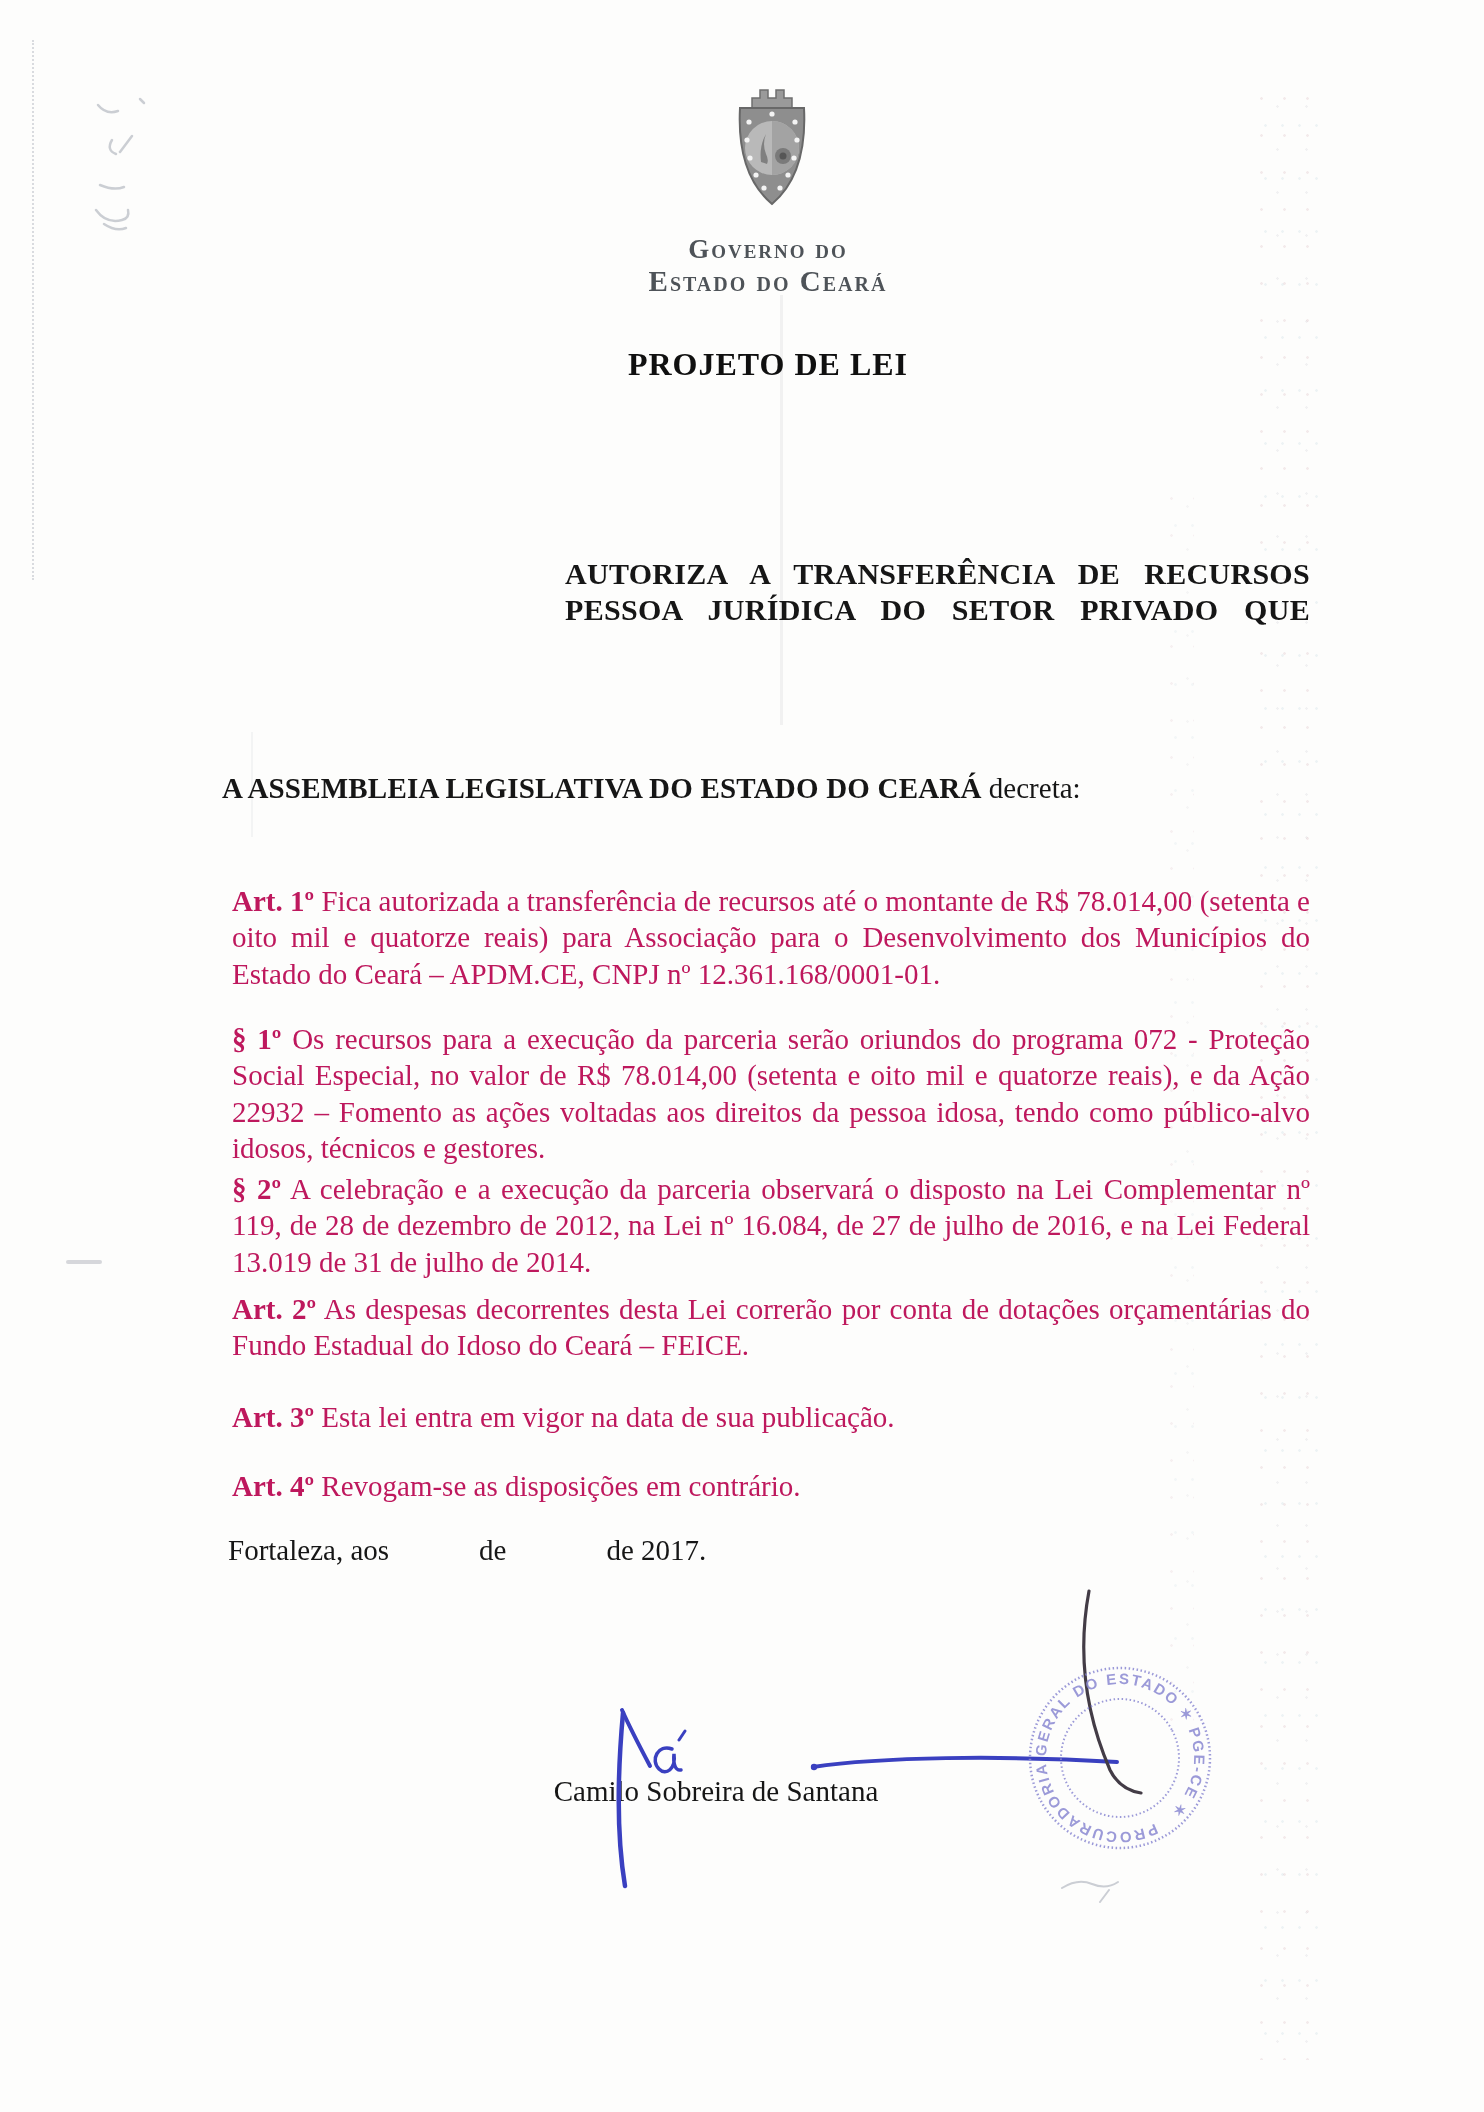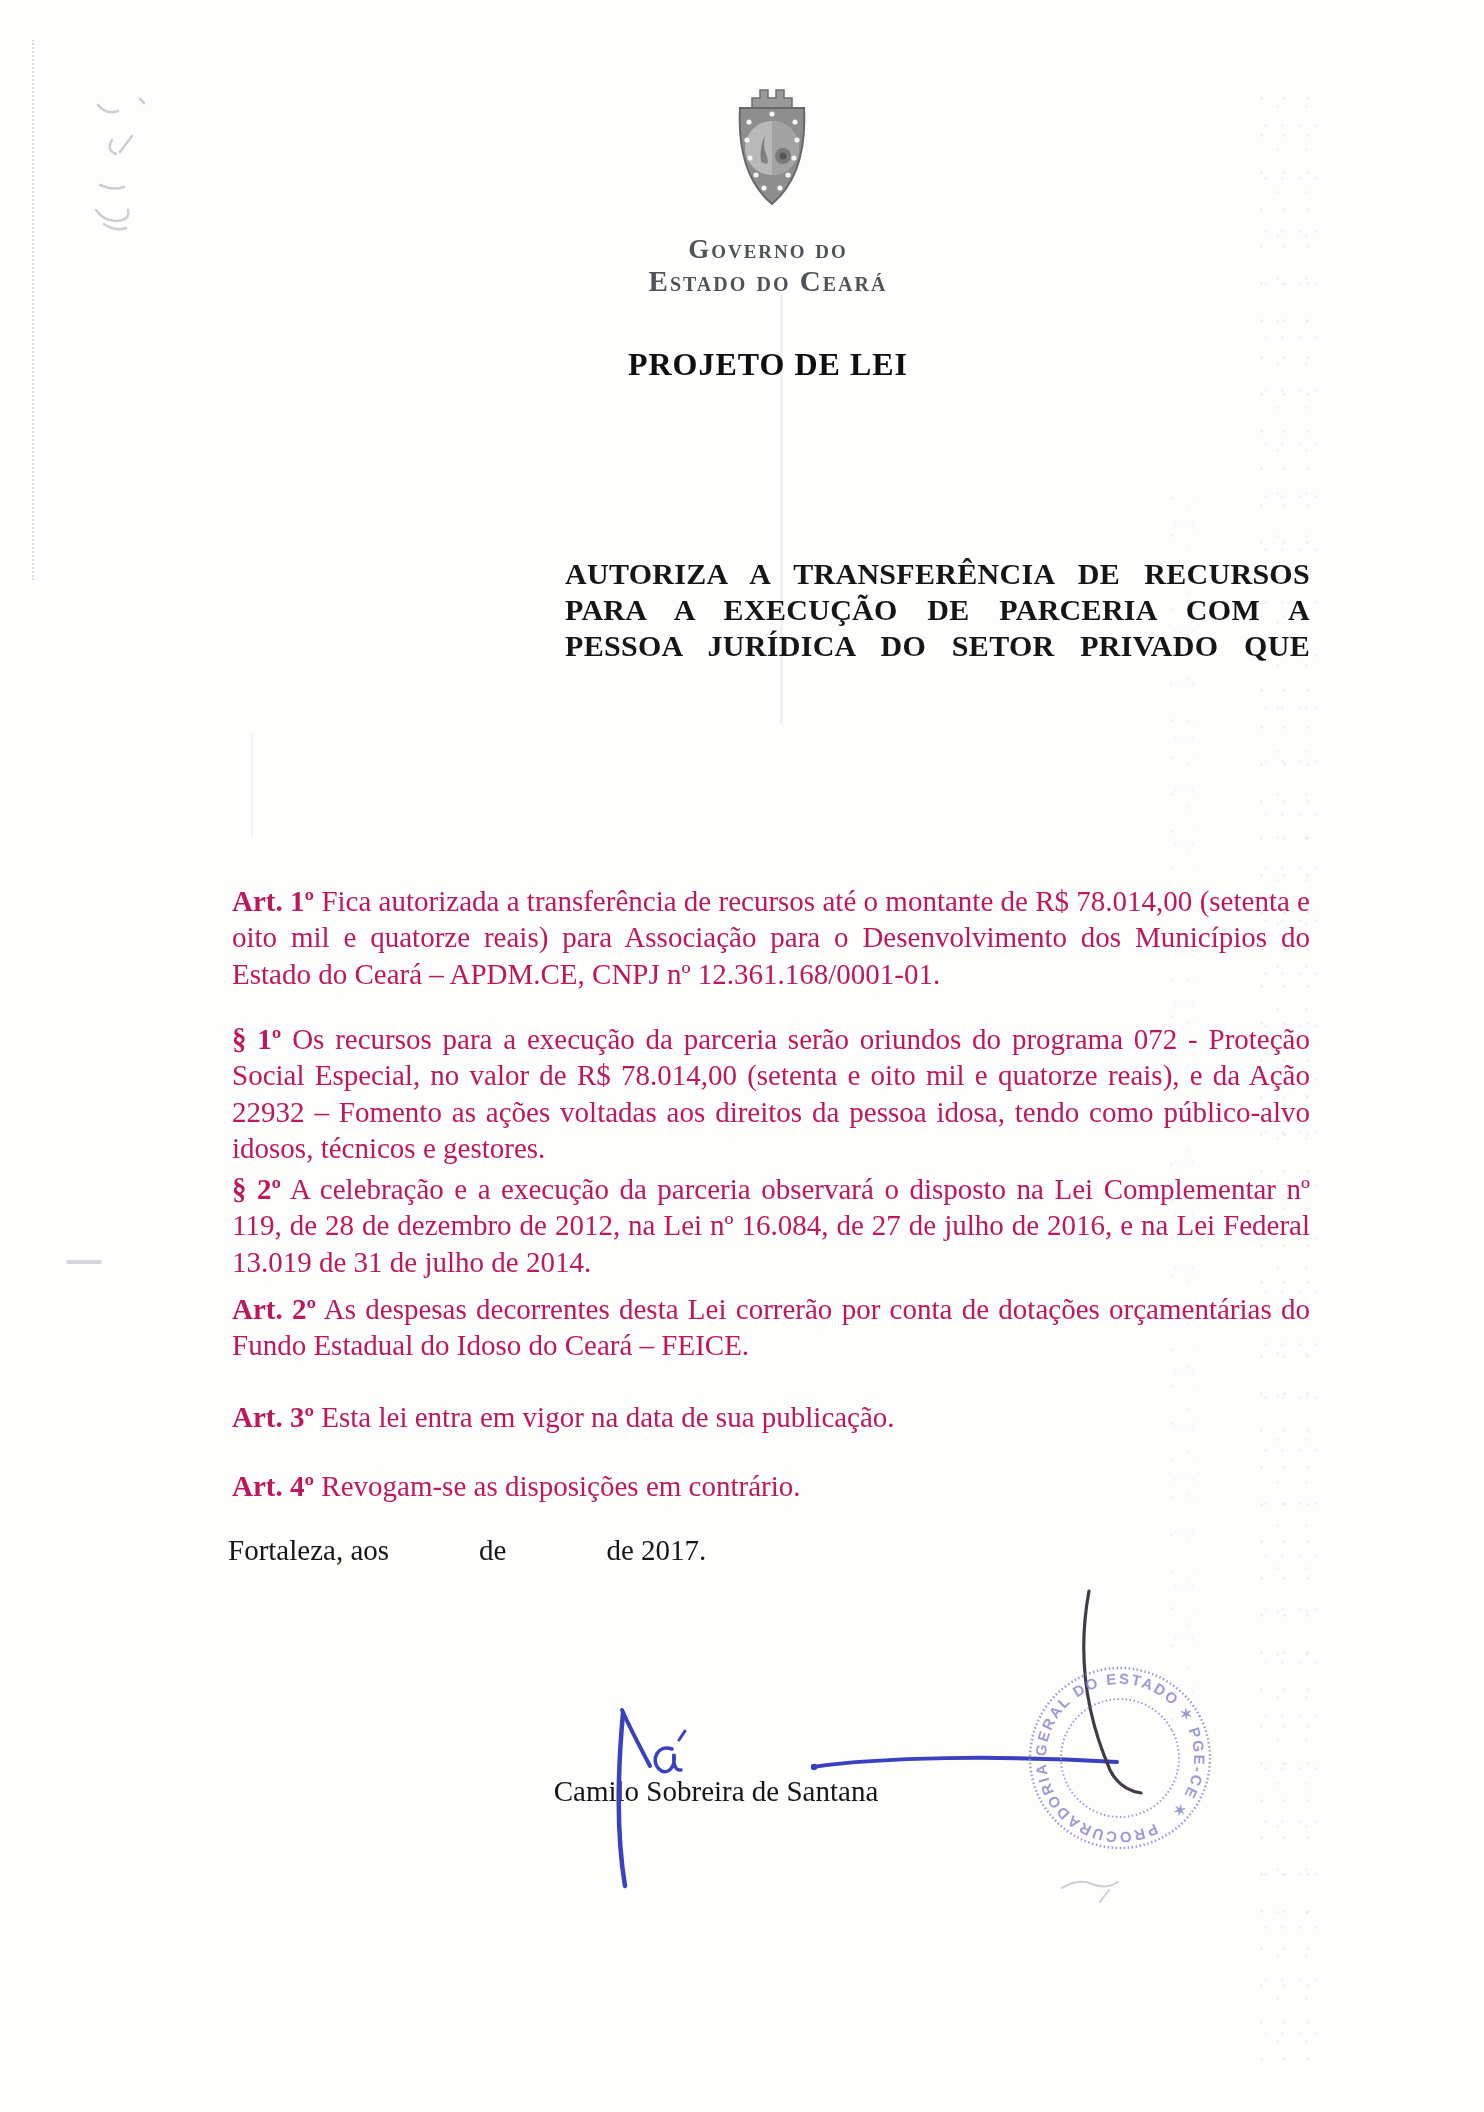--- a/index.html
+++ b/index.html
@@ -167,7 +167,6 @@
 
   <div class="epigraph">
     <div class="epi-line">AUTORIZA A TRANSFERÊNCIA DE RECURSOS</div>
-    <div class="epi-line">PARA A EXECUÇÃO DE PARCERIA COM A</div>
     <div class="epi-line">PESSOA JURÍDICA DO SETOR PRIVADO QUE</div>
   </div>
 

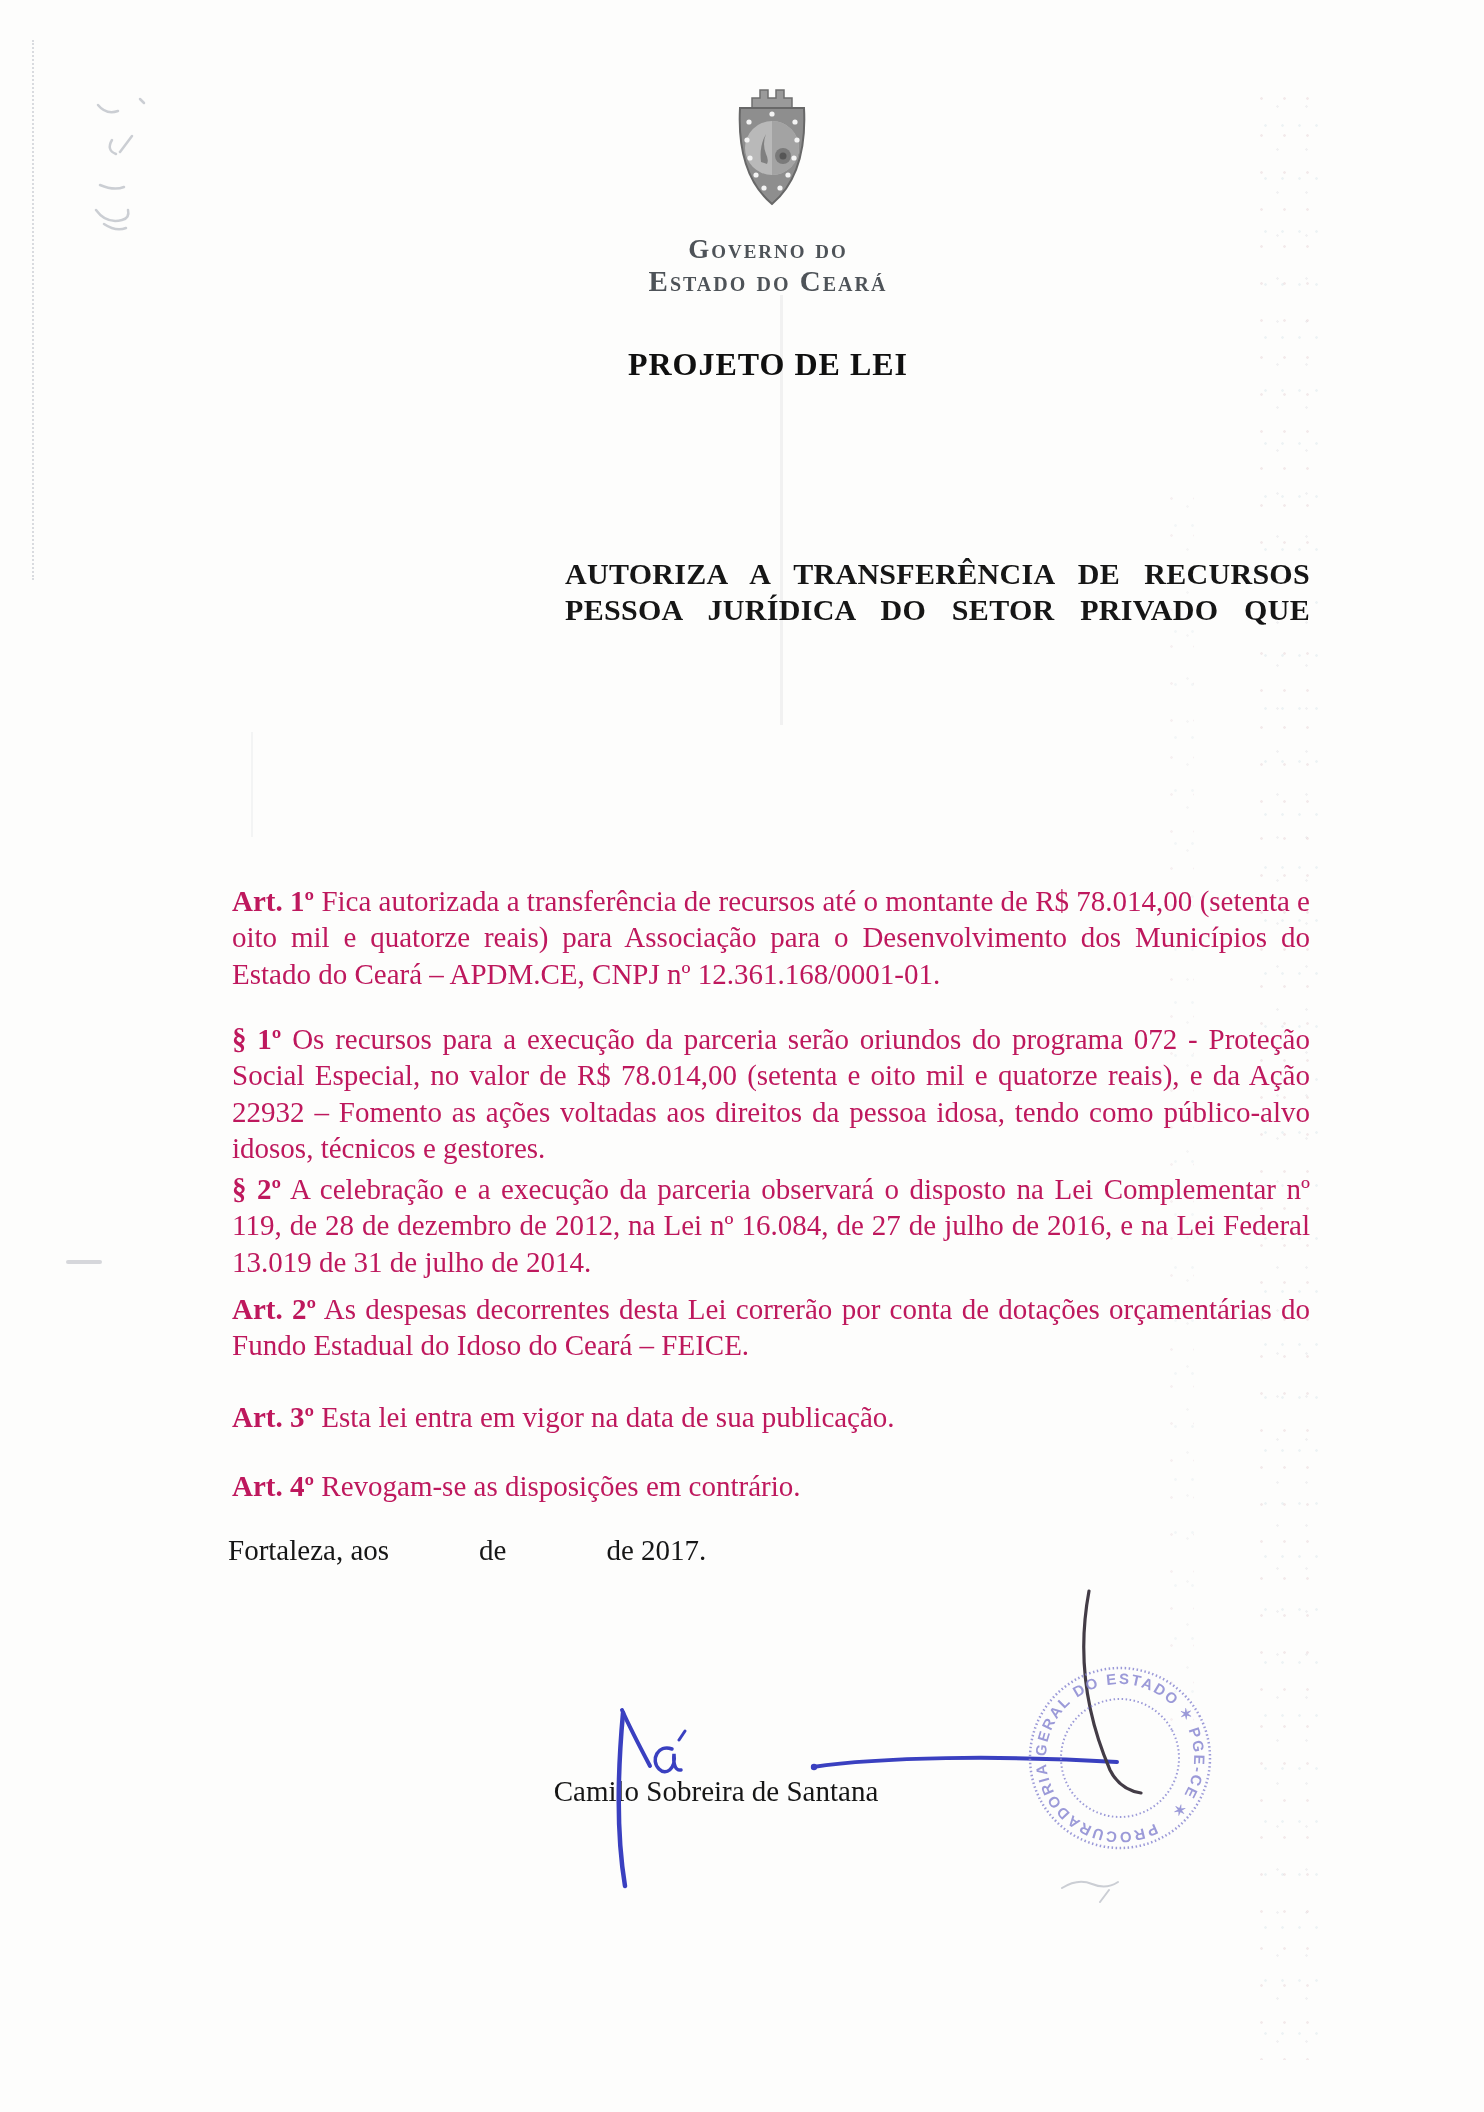--- a/index.html
+++ b/index.html
@@ -170,6 +170,7 @@
     <div class="epi-line">PESSOA JURÍDICA DO SETOR PRIVADO QUE</div>
   </div>
 
+  <div class="enacting"><b>A ASSEMBLEIA LEGISLATIVA DO ESTADO DO CEARÁ</b><span> decreta:</span></div>
 
   <p class="par p-art1"><b>Art. 1º</b><span> Fica autorizada a transferência de recursos até o montante de R$ 78.014,00 (setenta e oito mil e quatorze reais) para Associação para o Desenvolvimento dos Municípios do Estado do Ceará – APDM.CE, CNPJ nº 12.361.168/0001-01.</span></p>
   <p class="par p-par1"><b>§ 1º</b><span> Os recursos para a execução da parceria serão oriundos do programa 072 - Proteção Social Especial, no valor de R$ 78.014,00 (setenta e oito mil e quatorze reais), e da Ação 22932 – Fomento as ações voltadas aos direitos da pessoa idosa, tendo como público-alvo idosos, técnicos e gestores.</span></p>

